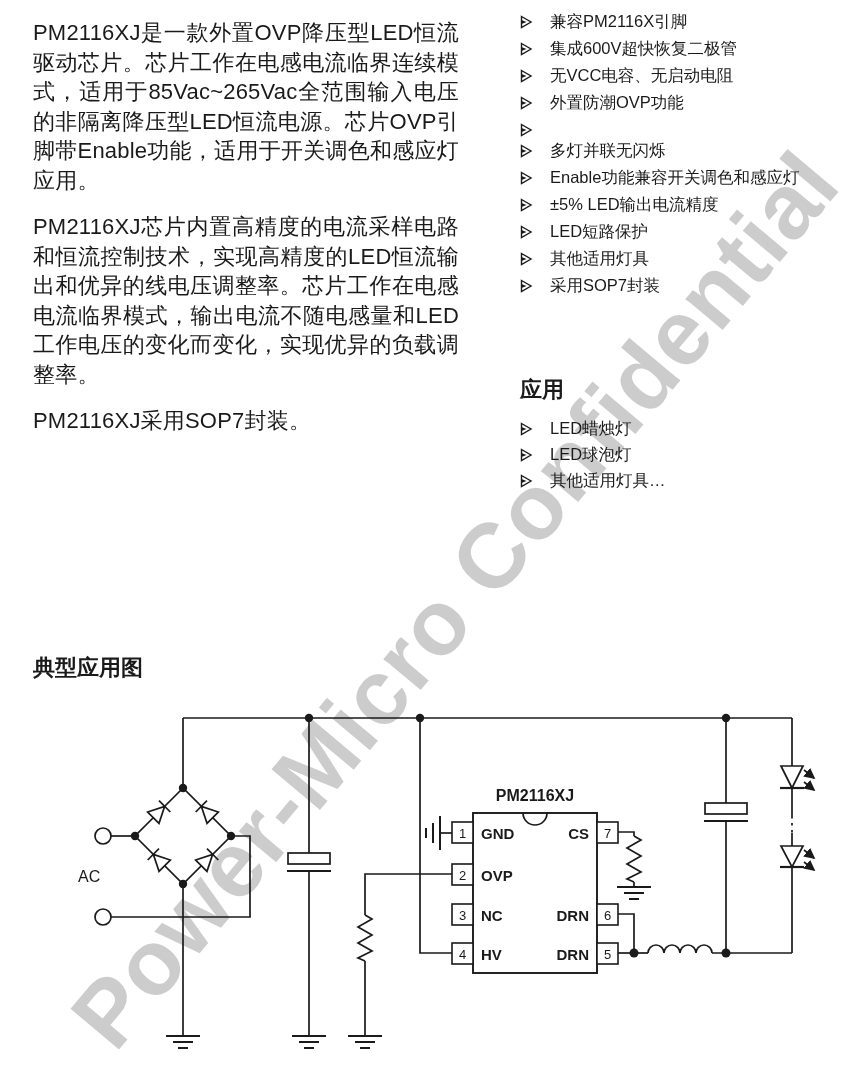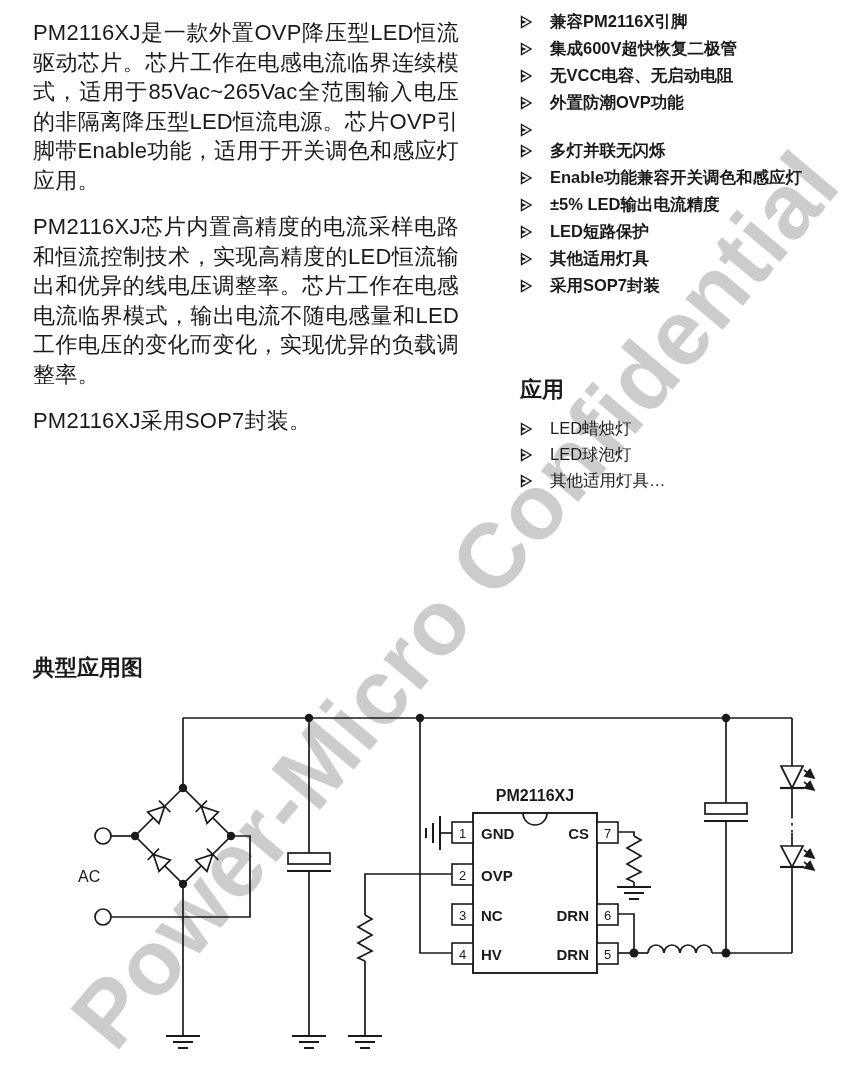--- a/index.html
+++ b/index.html
@@ -23,7 +23,7 @@
   .col-right{position:absolute;left:520px;top:8px;width:330px;}
   ul.blist{list-style:none;margin:0;padding:0;}
   ul.blist li{display:flex;align-items:flex-start;font-size:16.5px;}
-  .feature-list li{line-height:27px;font-weight:bold;}
+  .feature-list li{line-height:27px;}
   .app-list li{line-height:26px;}
   .bullet{flex:0 0 30px;display:inline-flex;padding-top:7px;}
   .app-list .bullet{padding-top:6.5px;}

